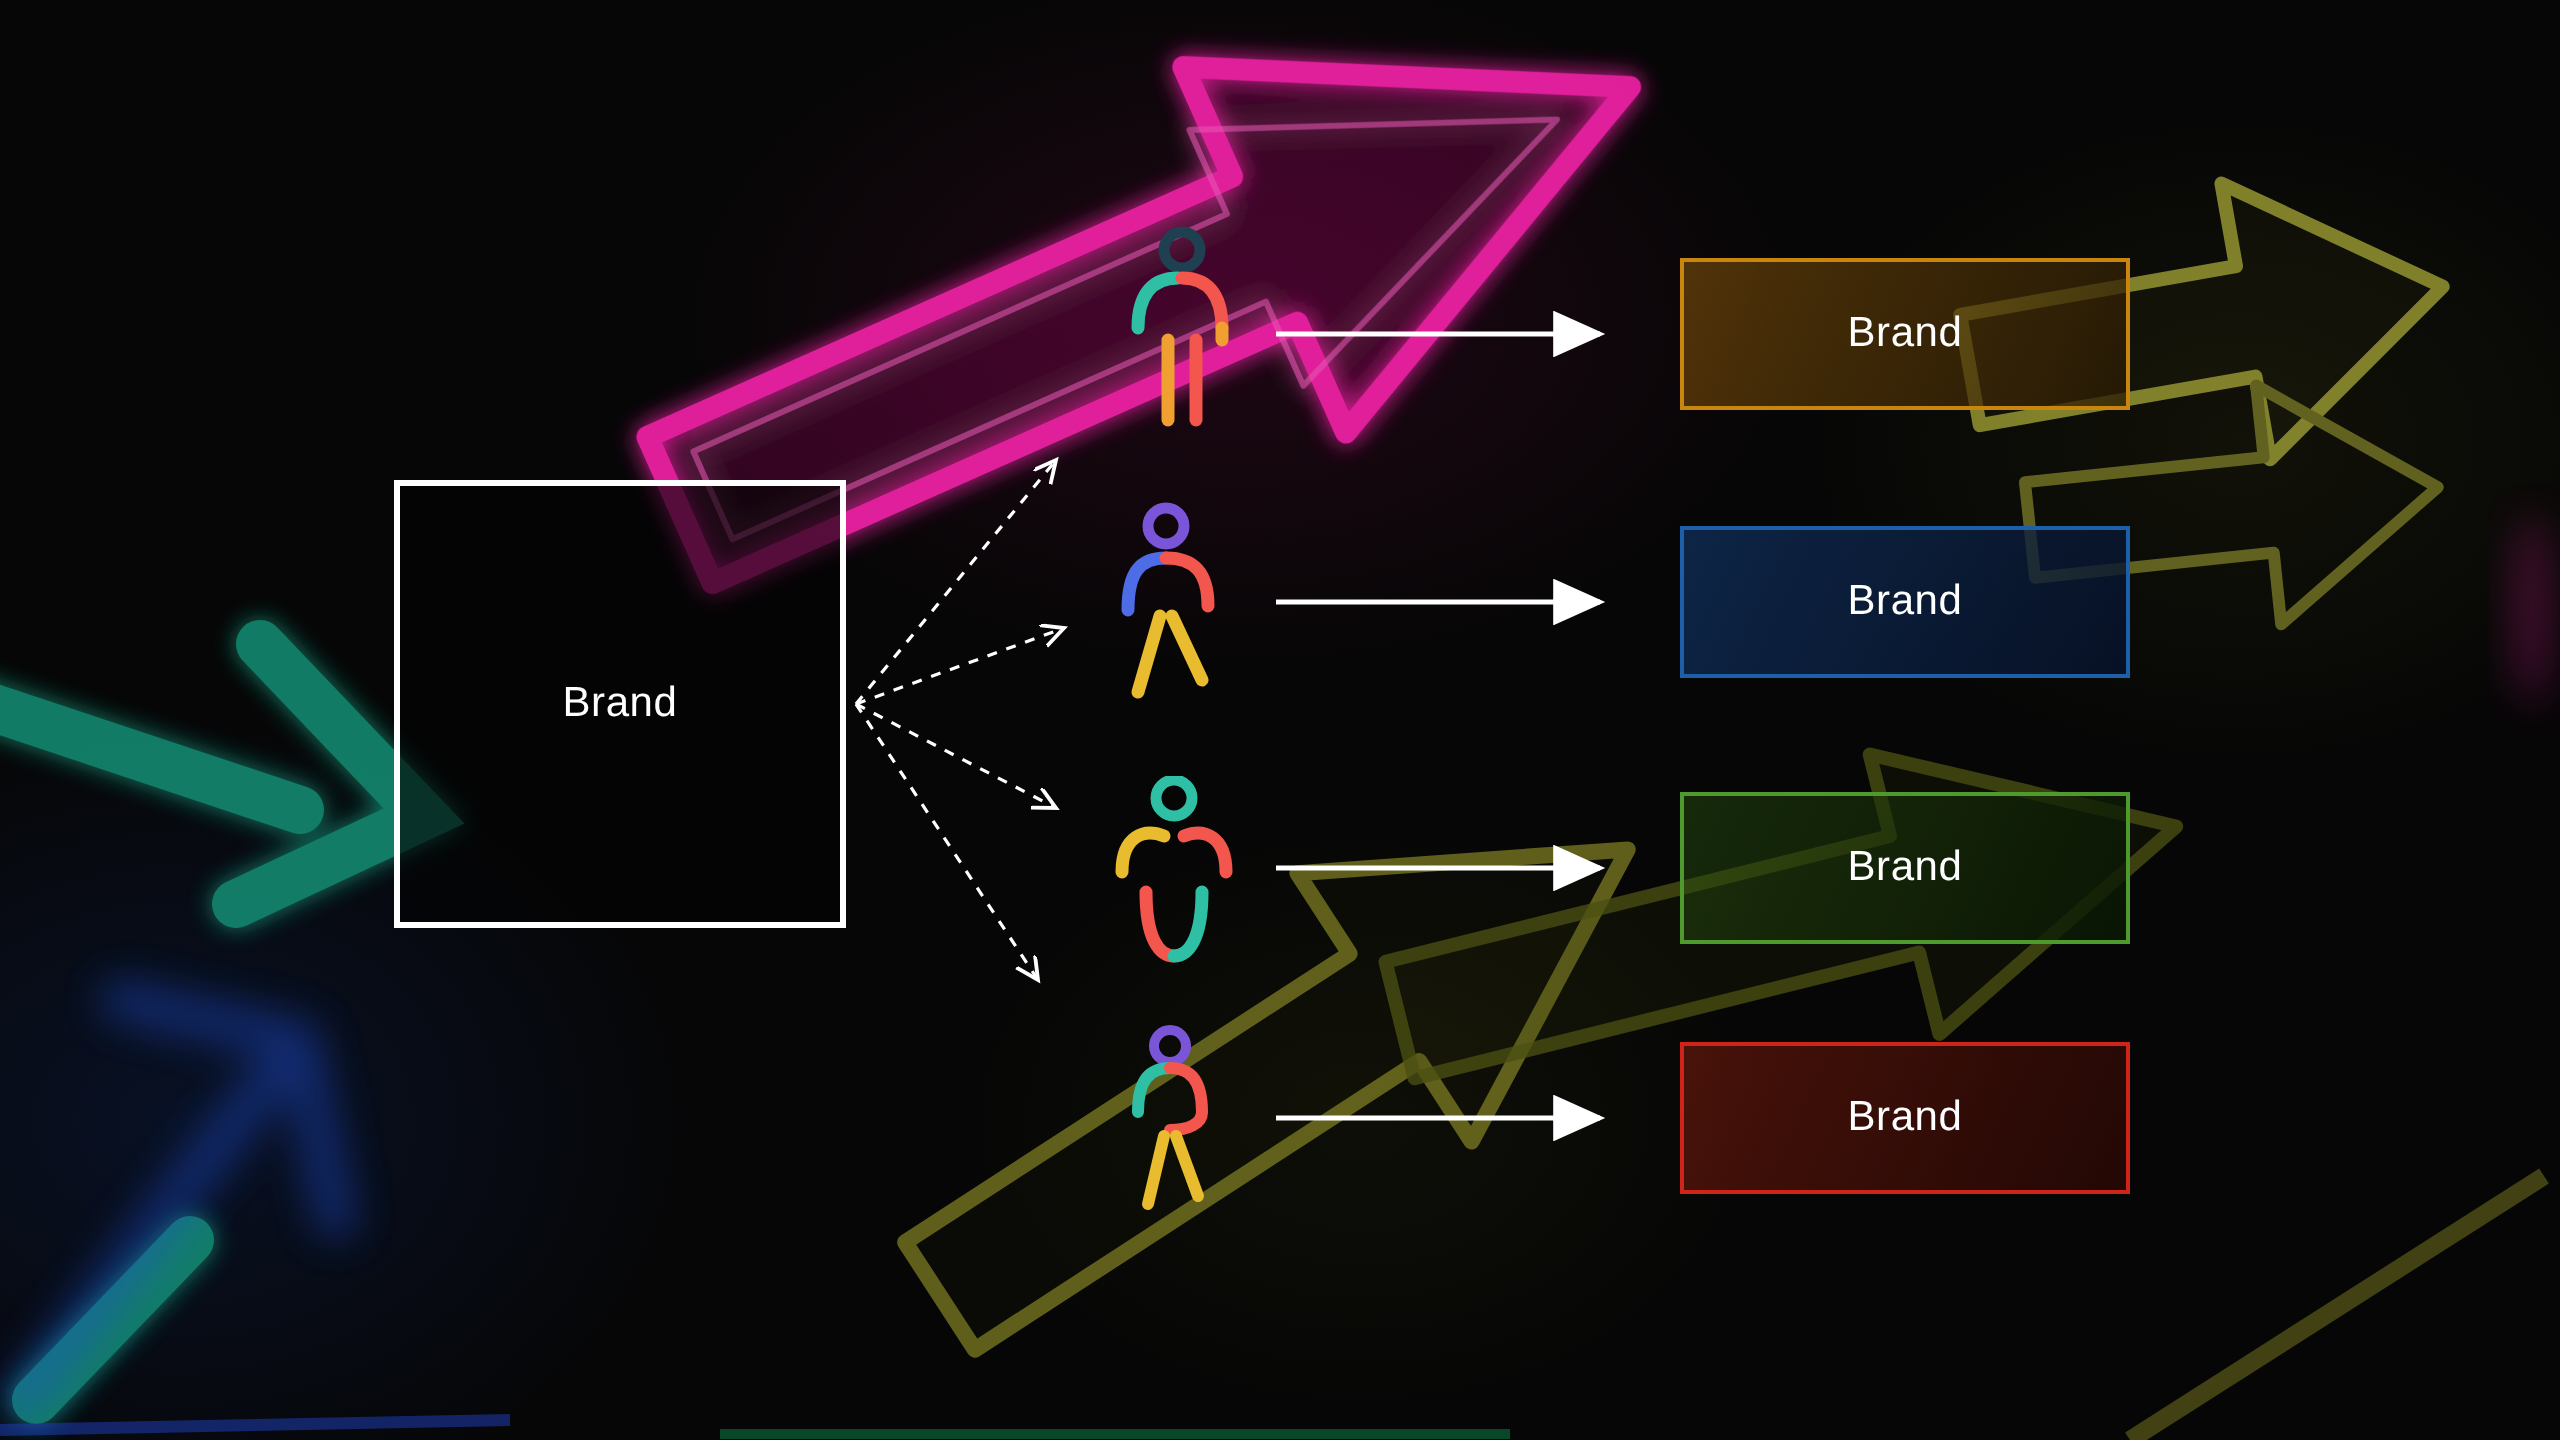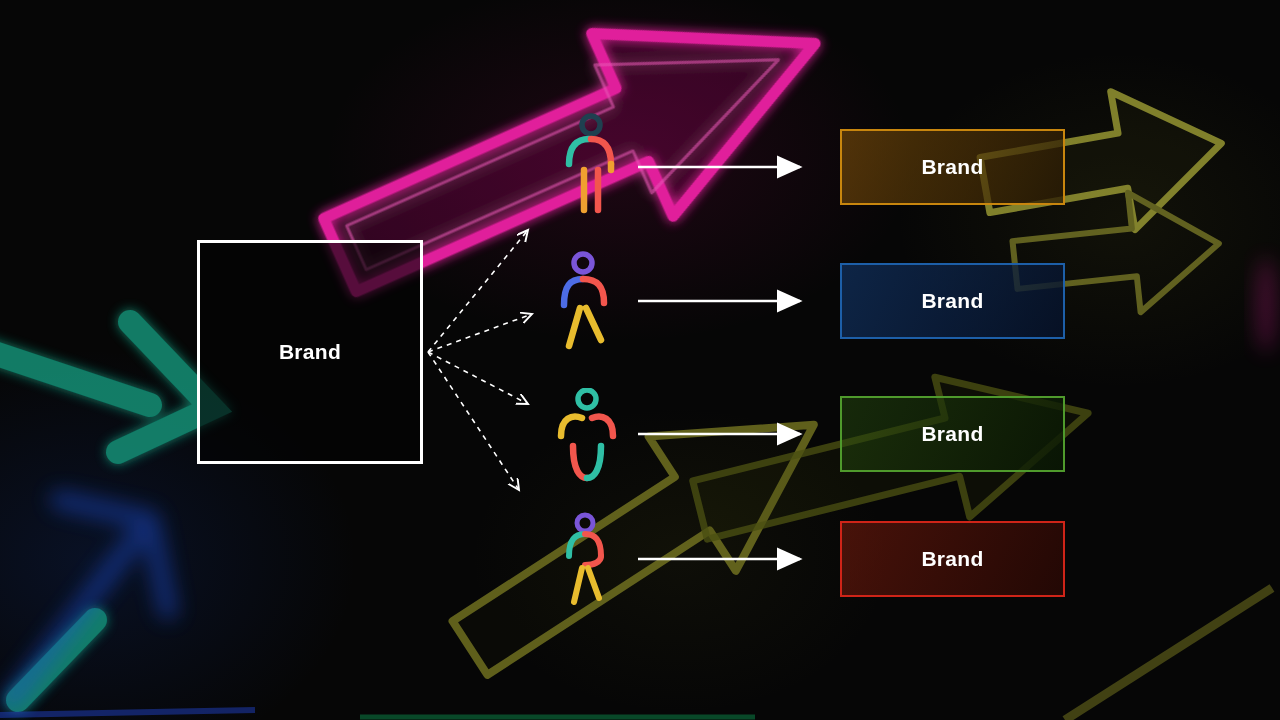--- a/index.html
+++ b/index.html
@@ -26,7 +26,7 @@
     display:flex;align-items:center;justify-content:center;
   }
   .brand-label{
-    color:#ffffff;font-size:21px;font-weight:700;letter-spacing:.3px;
+    color:#ffffff;font-size:21px;font-weight:400;letter-spacing:.3px;
   }
   .person{position:absolute;width:70px;height:105px;}
   .person svg{width:100%;height:100%;}

